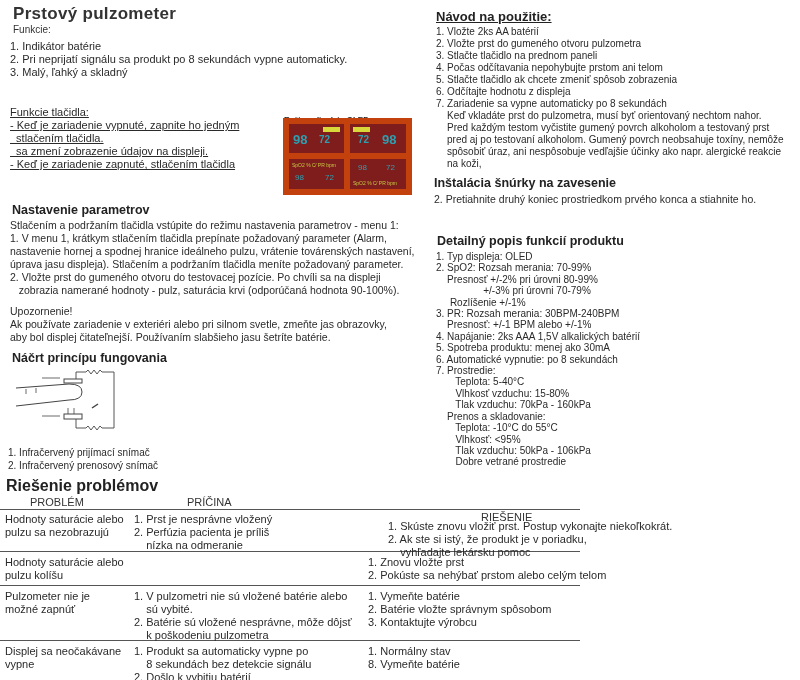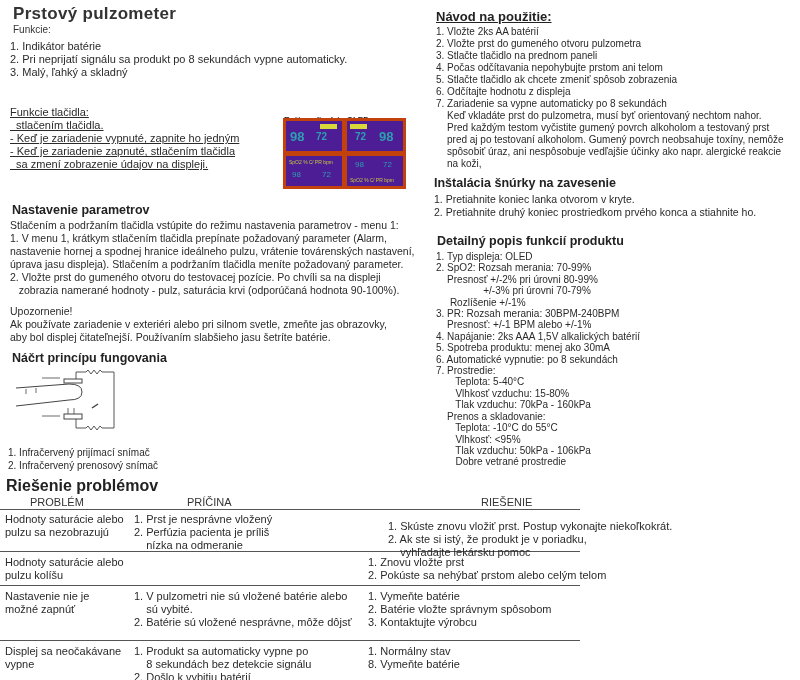--- a/index.html
+++ b/index.html
@@ -67,8 +67,8 @@
 
 <div class="abs txt" style="left:10px;top:106px;text-decoration:underline;">
   <div class="line">Funkcie tlačidla:</div>
+  <div class="line">- Keď je zariadenie vypnuté, zapnite ho jedným</div>
   <div class="line">  stlačením tlačidla.</div>
-  <div class="line">- Keď je zariadenie vypnuté, zapnite ho jedným</div>
   <div class="line">- Keď je zariadenie zapnuté, stlačením tlačidla</div>
   <div class="line">  sa zmení zobrazenie údajov na displeji.</div>
 </div>

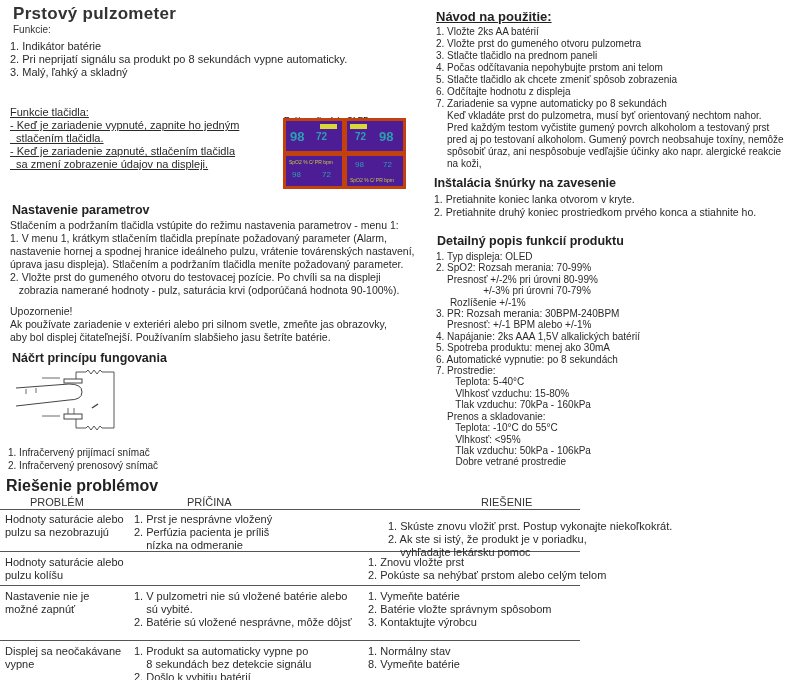--- a/index.html
+++ b/index.html
@@ -14,7 +14,7 @@
   .line { white-space:pre; }
   .oled-label { font-size:8px; font-weight:bold; color:#222; }
   .oled-wrap { left:283px; top:118px; width:118px; height:66px; }
-  .oled { position:absolute; width:56px; height:30px; background:#4c1d95; border:3px solid #c2410c; }
+  .oled { position:absolute; width:56px; height:30px; background:#7f1d1d; border:6px solid #c2410c; }
   .oled .big { position:absolute; color:#2d9fb0; font-size:13px; font-weight:bold; }
   .oled .bar { position:absolute; background:#d8d83a; height:5px; }
   .oled .small { position:absolute; color:#c8c840; font-size:5px; white-space:nowrap; }

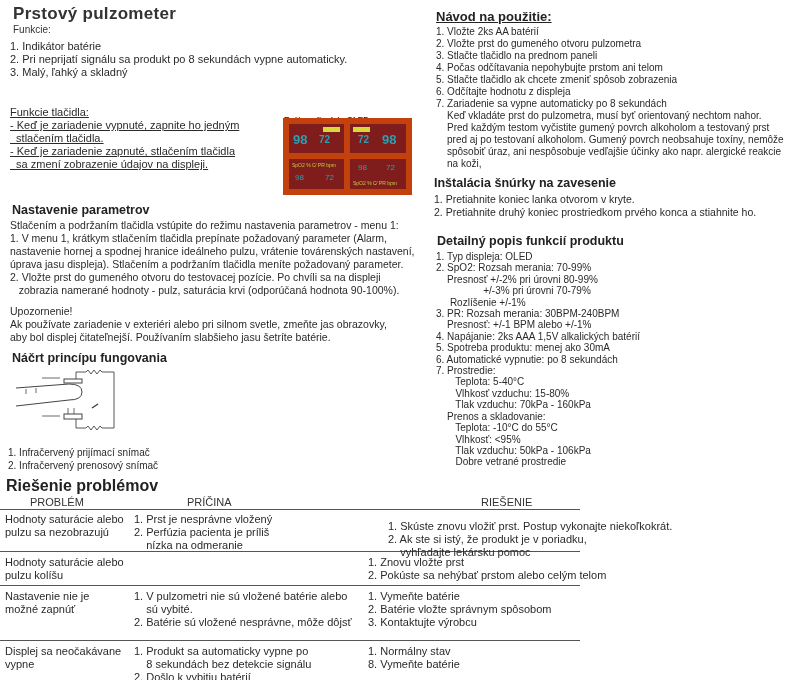--- a/index.html
+++ b/index.html
@@ -69,8 +69,8 @@
   <div class="line">Funkcie tlačidla:</div>
   <div class="line">- Keď je zariadenie vypnuté, zapnite ho jedným</div>
   <div class="line">  stlačením tlačidla.</div>
+  <div class="line">  sa zmení zobrazenie údajov na displeji.</div>
   <div class="line">- Keď je zariadenie zapnuté, stlačením tlačidla</div>
-  <div class="line">  sa zmení zobrazenie údajov na displeji.</div>
 </div>
 
 <div class="abs h2" style="left:12px;top:203px;">Nastavenie parametrov</div>

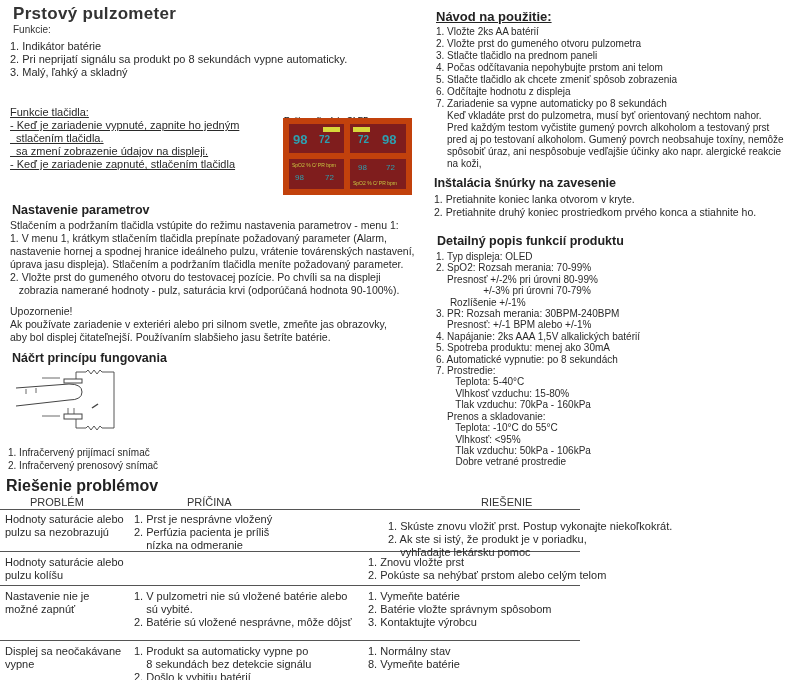--- a/index.html
+++ b/index.html
@@ -130,7 +130,6 @@
 
 <div class="abs h2" style="left:434px;top:176px;">Inštalácia šnúrky na zavesenie</div>
 <div class="abs txt" style="left:434px;top:193px;font-size:10.5px;">
-  <div class="line">1. Pretiahnite koniec lanka otvorom v kryte.</div>
   <div class="line">2. Pretiahnite druhý koniec prostriedkom prvého konca a stiahnite ho.</div>
 </div>
 

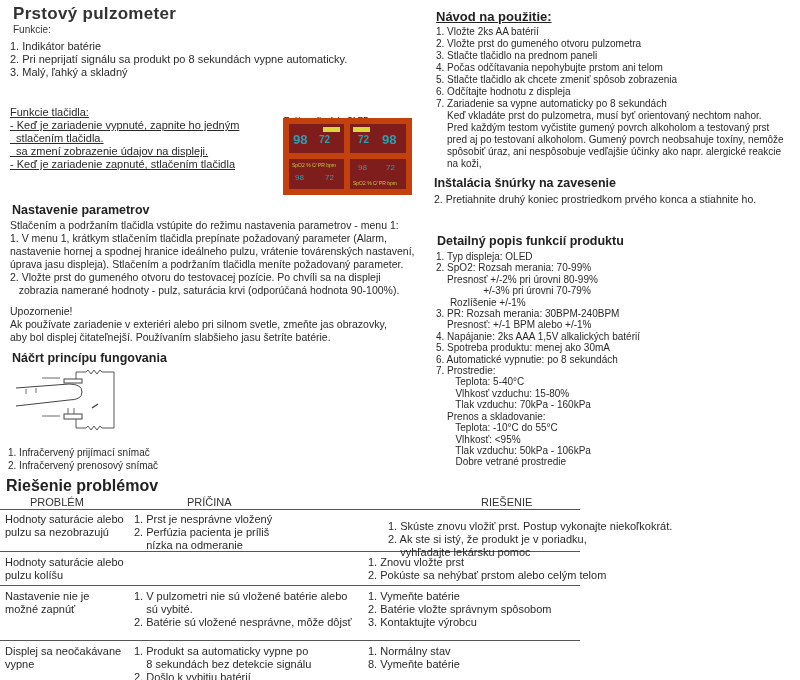--- a/index.html
+++ b/index.html
@@ -162,7 +162,7 @@
   <div class="thead">
     <span class="abs" style="left:30px;top:0;">PROBLÉM</span>
     <span class="abs" style="left:187px;top:0;">PRÍČINA</span>
-    <span class="abs" style="left:481px;top:0;">RIEŠENIE</span>
+    <span class="abs" style="left:481px;top:15px;">RIEŠENIE</span>
   </div>
 
   <div class="row" style="height:41px;">

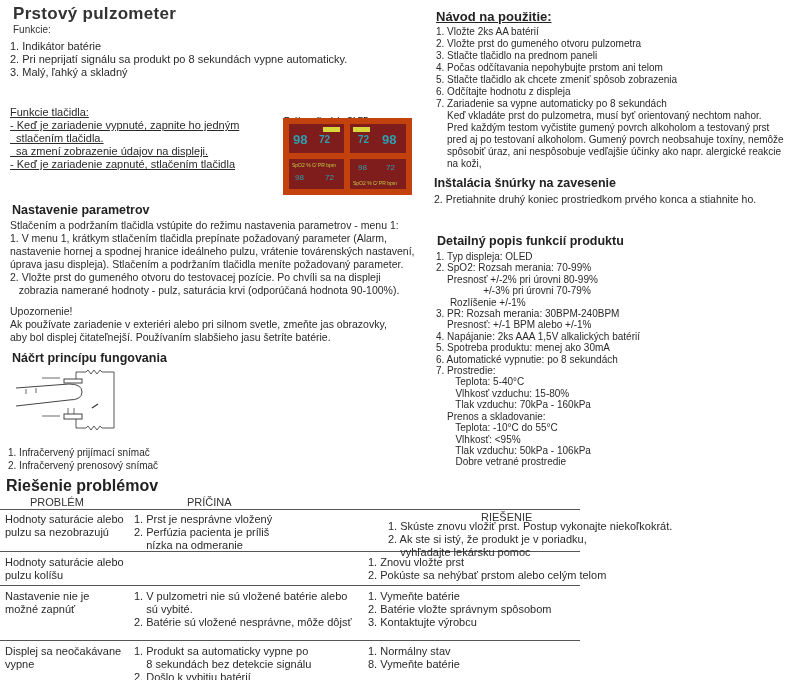--- a/index.html
+++ b/index.html
@@ -195,7 +195,7 @@
 
   <div class="row" style="height:54px;">
     <div class="c1" style="top:4px;">
-      <div class="line">Nastavenie nie je</div>
+      <div class="line">Pulzometer nie je</div>
       <div class="line">možné zapnúť</div>
     </div>
     <div class="c2" style="top:4px;">

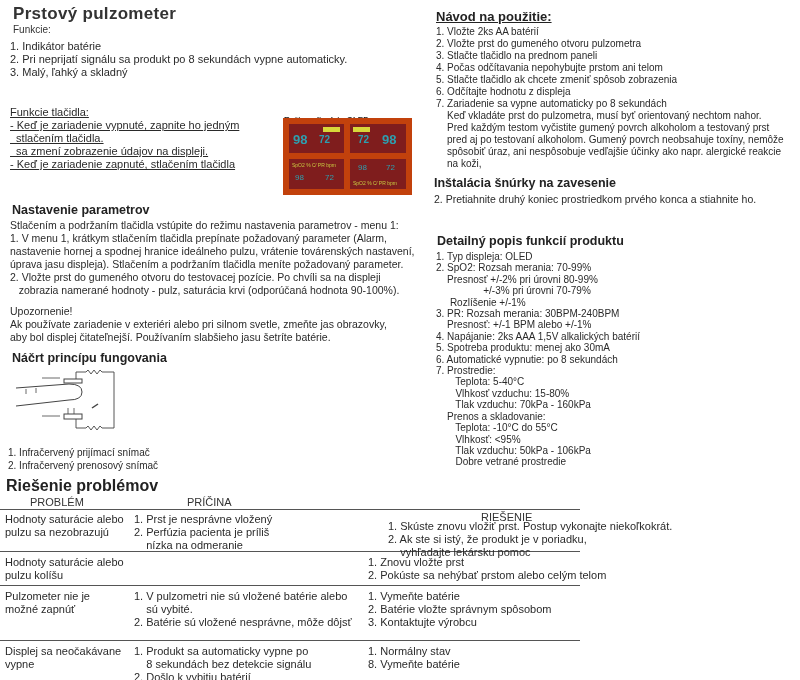--- a/index.html
+++ b/index.html
@@ -202,6 +202,7 @@
       <div class="line">1. V pulzometri nie sú vložené batérie alebo</div>
       <div class="line">    sú vybité.</div>
       <div class="line">2. Batérie sú vložené nesprávne, môže dôjsť</div>
+      <div class="line">    k poškodeniu pulzometra</div>
     </div>
     <div class="c3" style="top:4px;">
       <div class="line">1. Vymeňte batérie</div>

